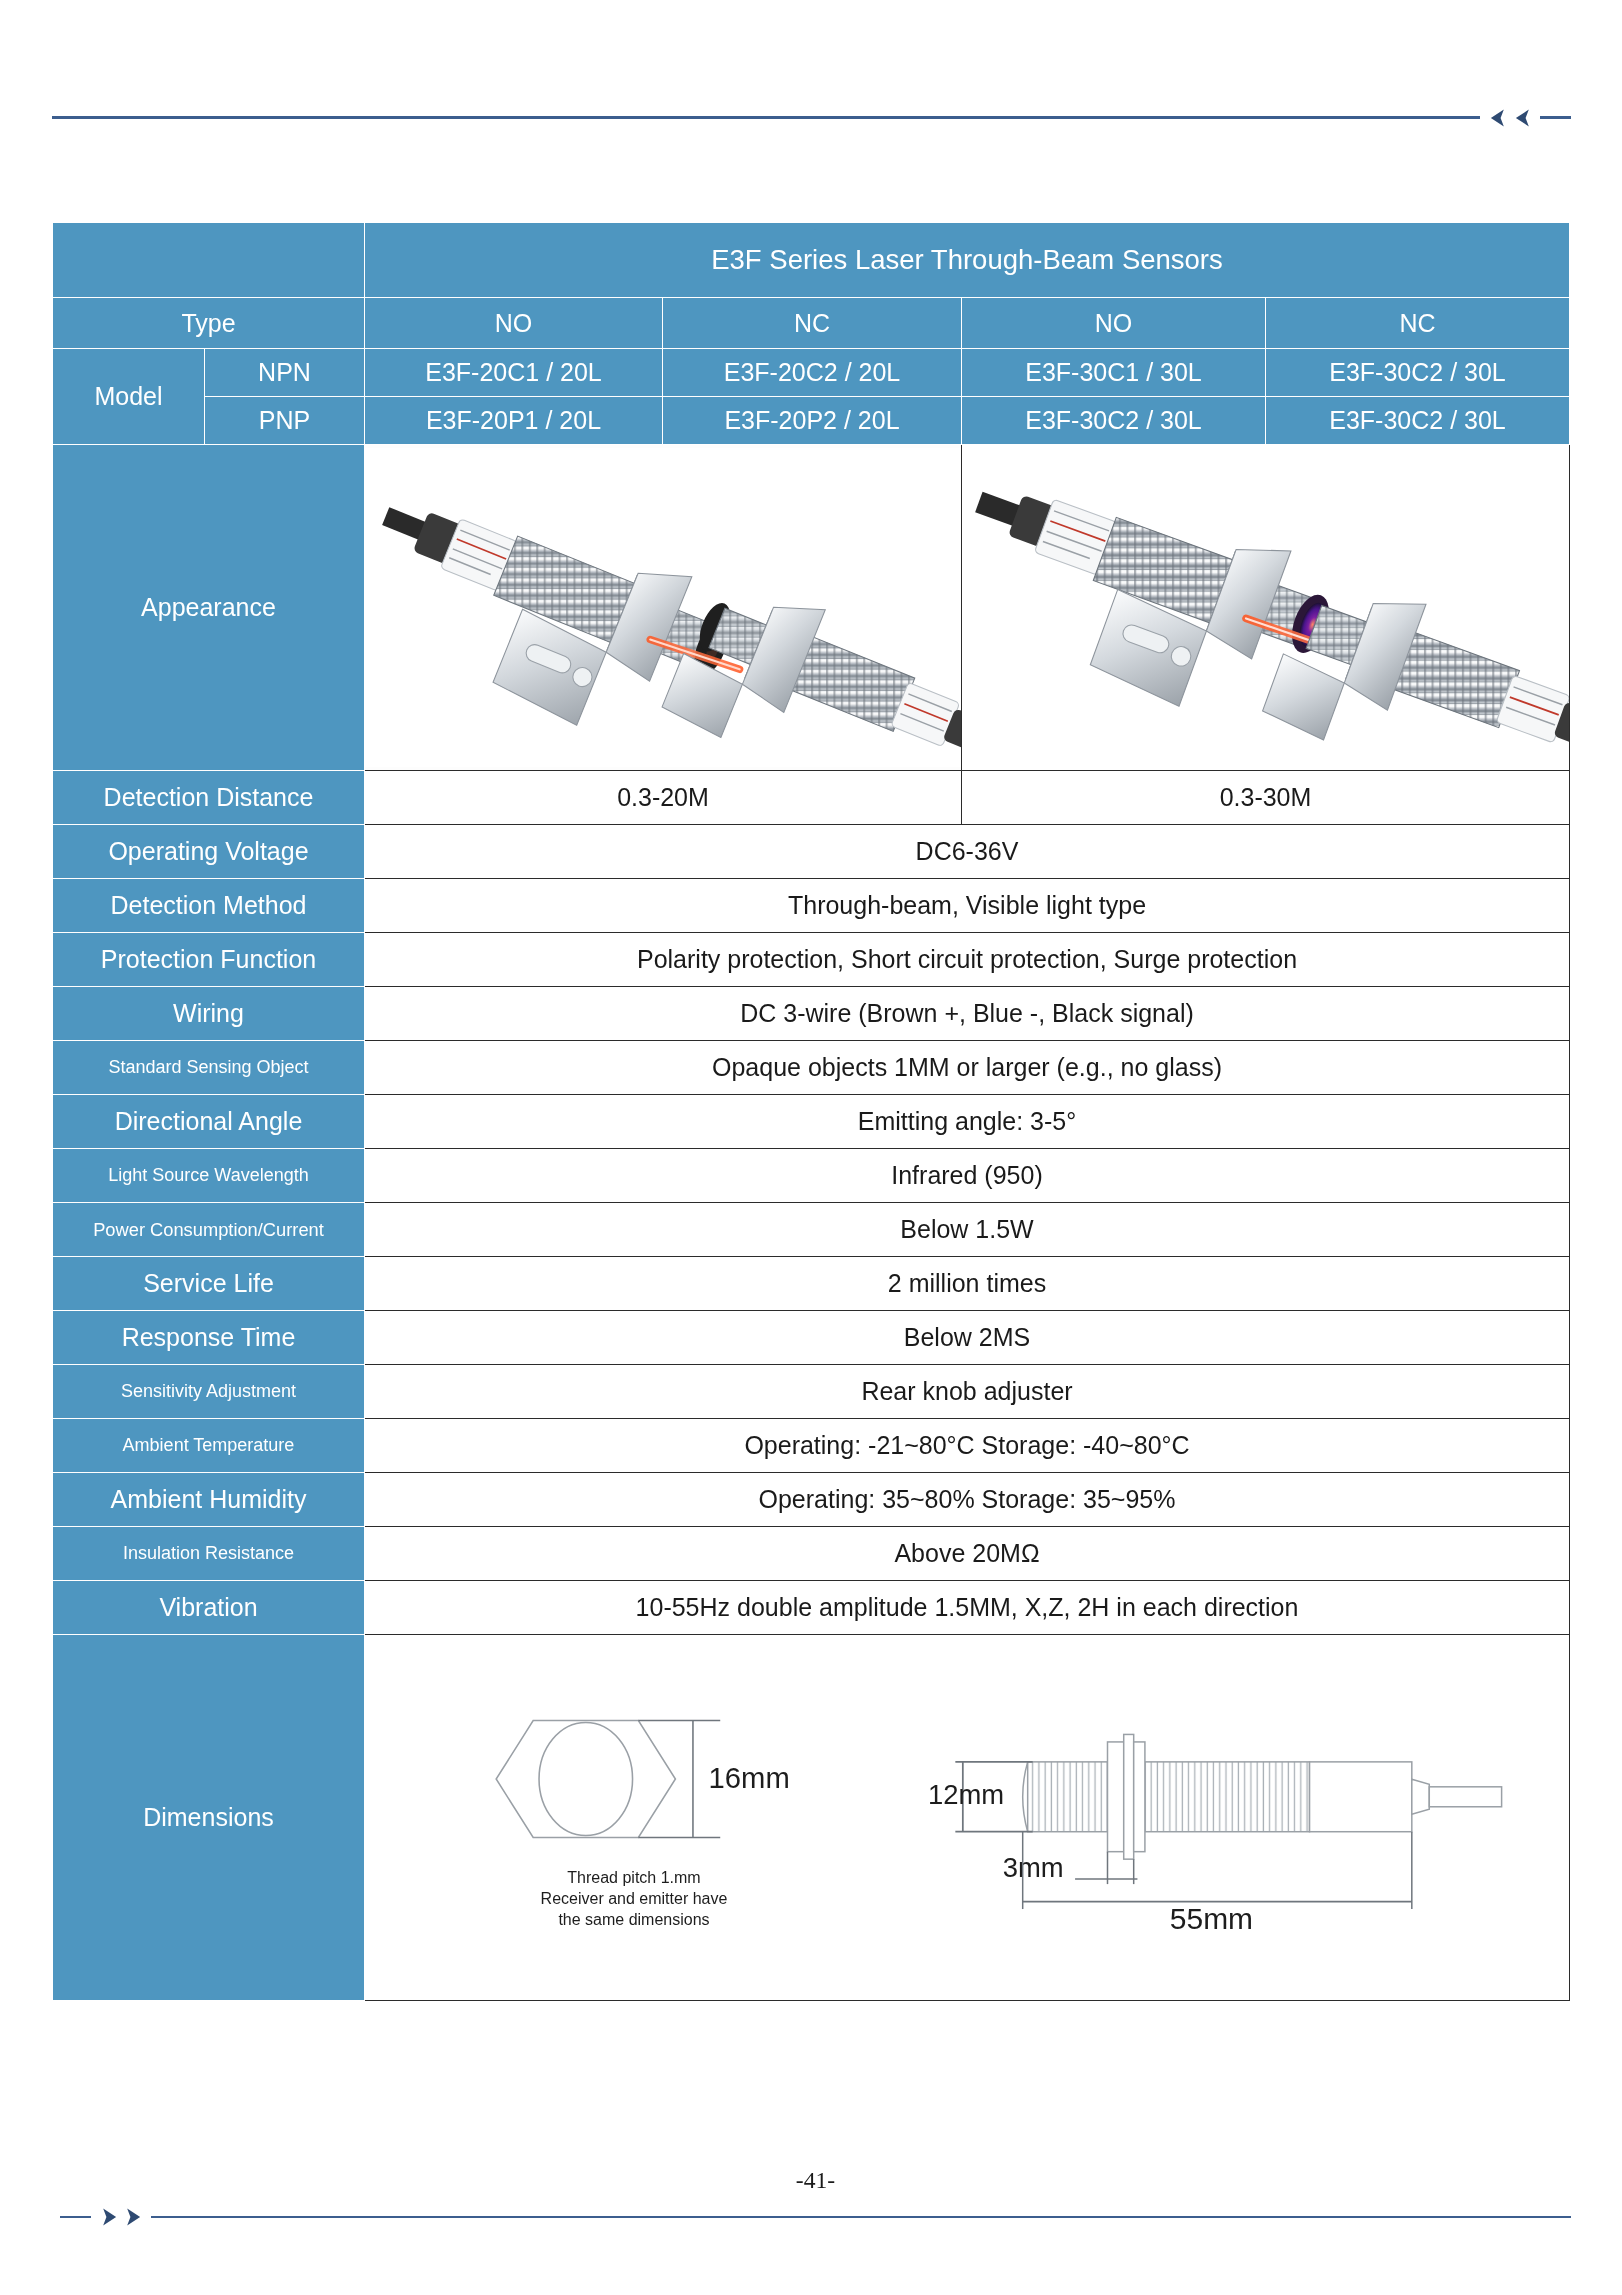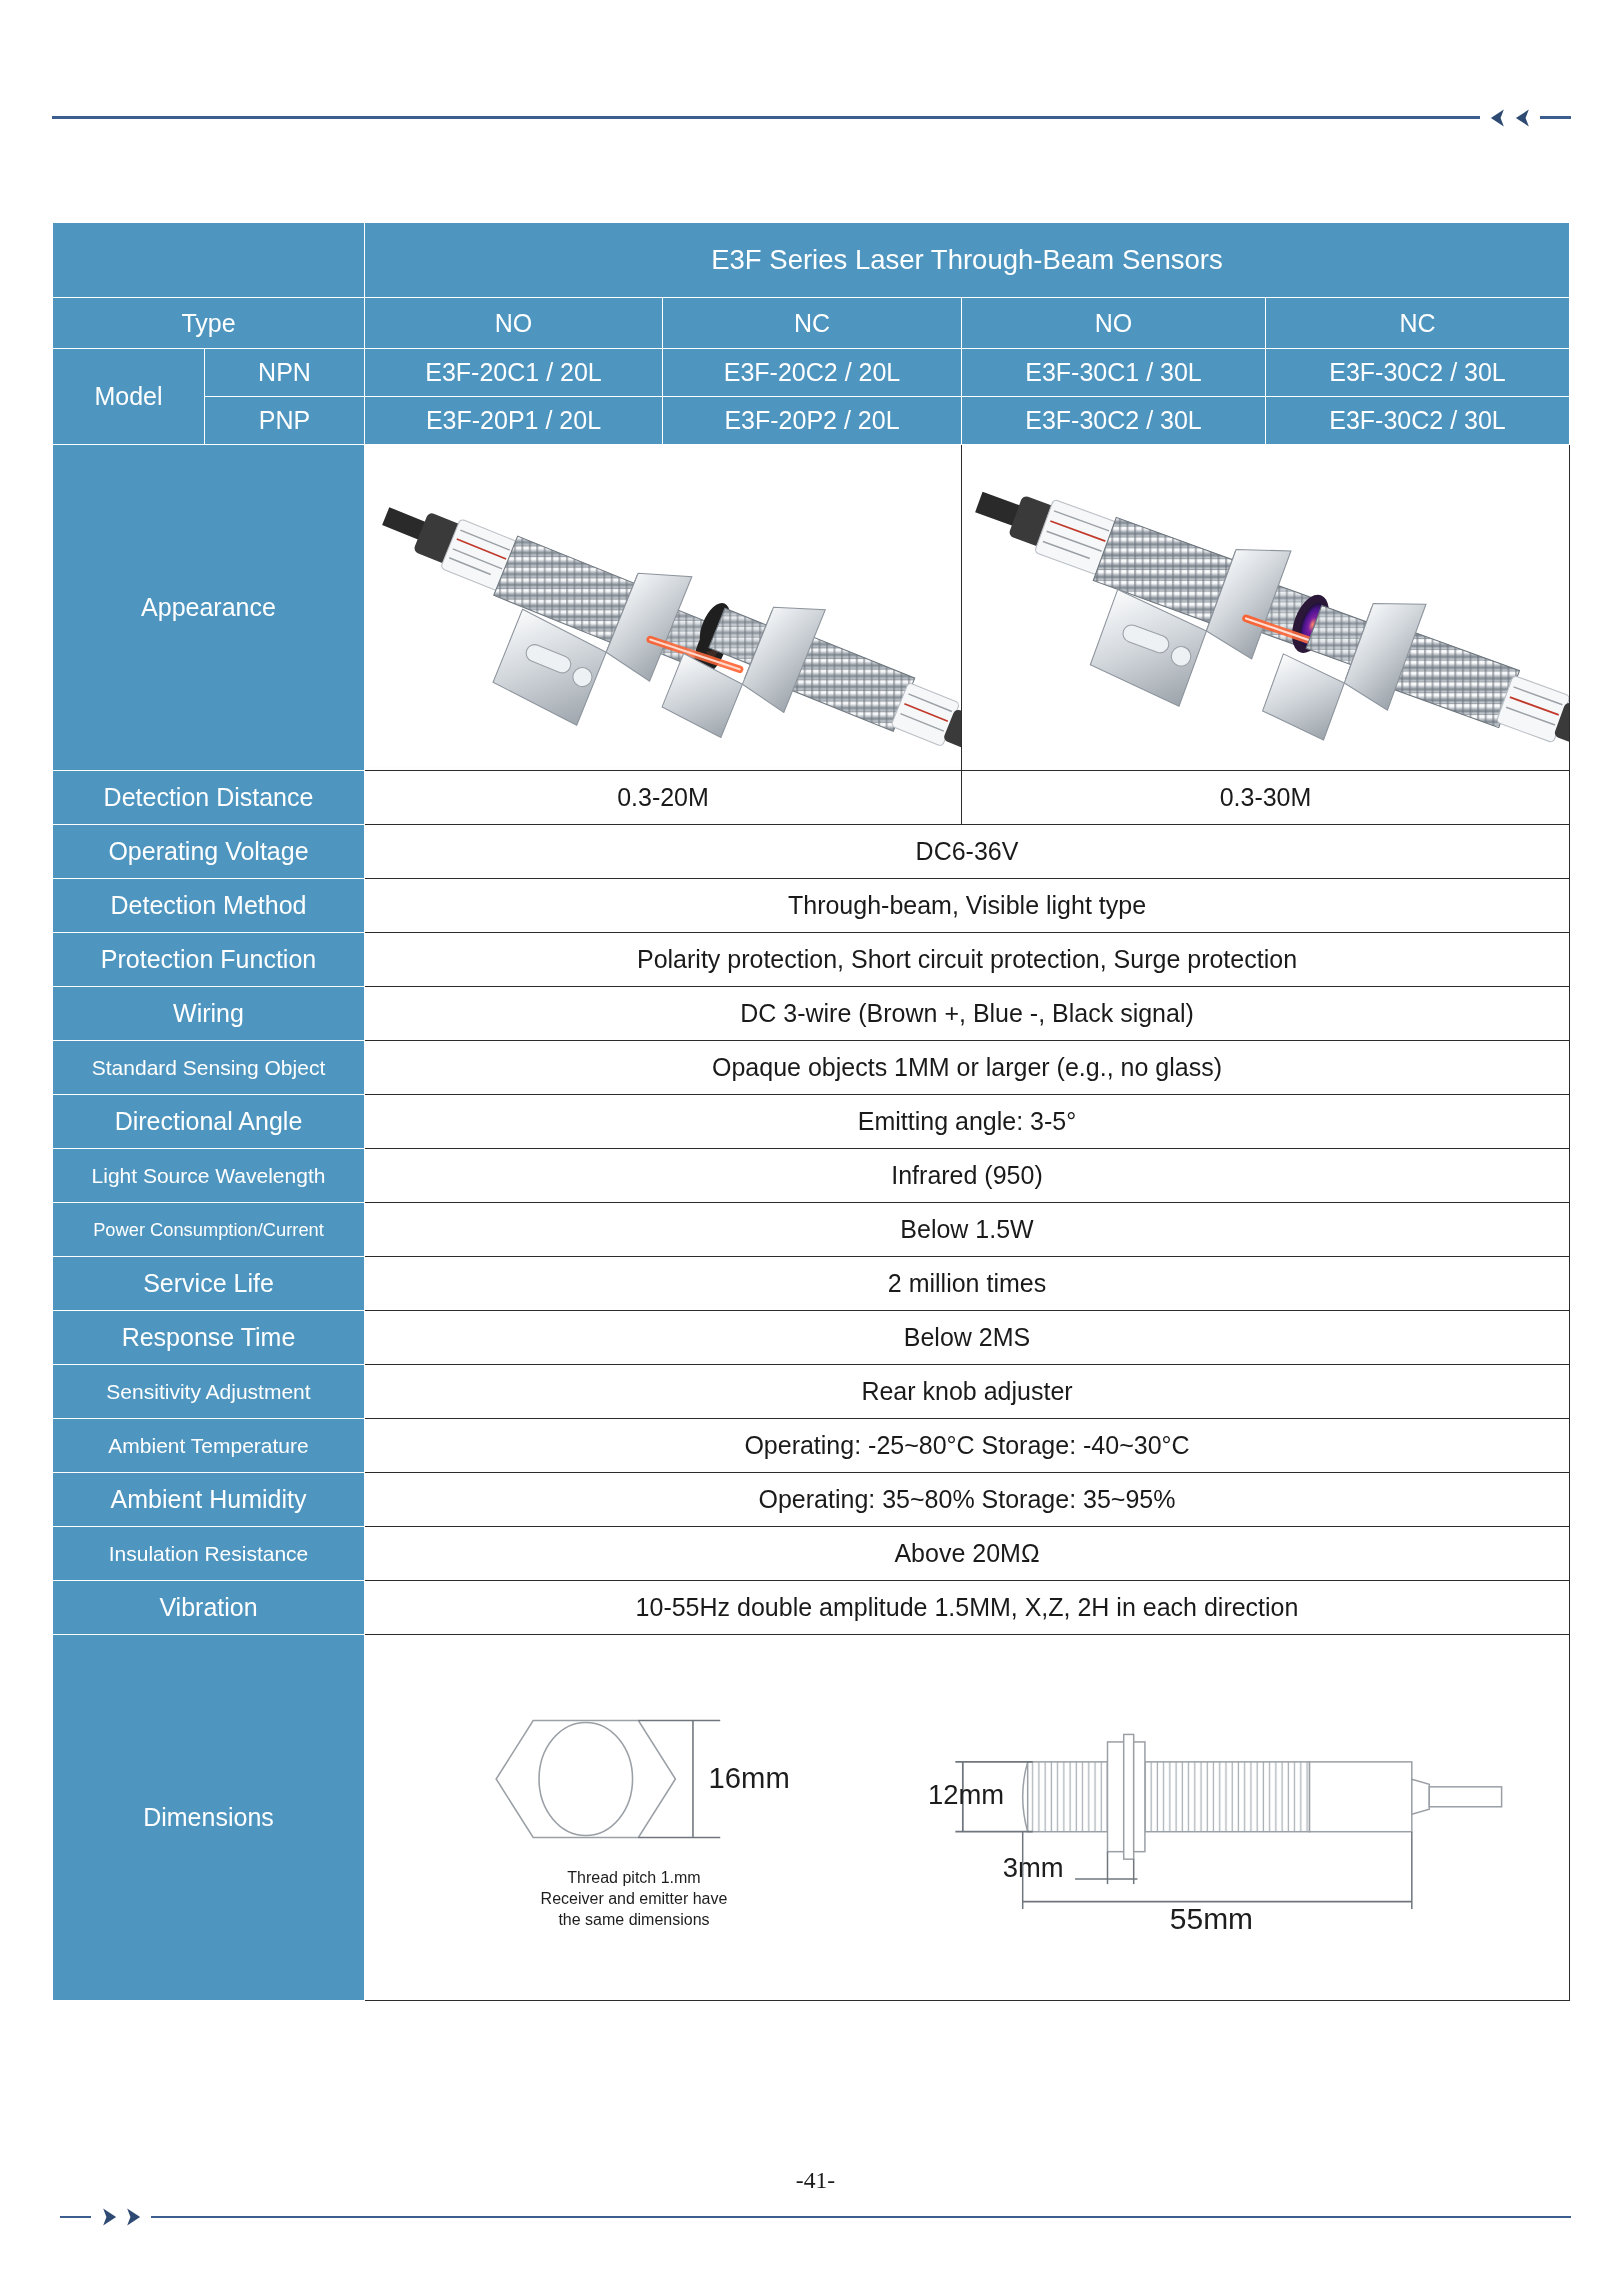--- a/index.html
+++ b/index.html
@@ -103,7 +103,7 @@
     font-size: 27.5px;
     height: 75px;
   }
-  .bl.tight { font-size: 21px; }
+  .bl.tight { font-size: 18px; }
   .bl.tighter { font-size: 18.3px; }
 
   

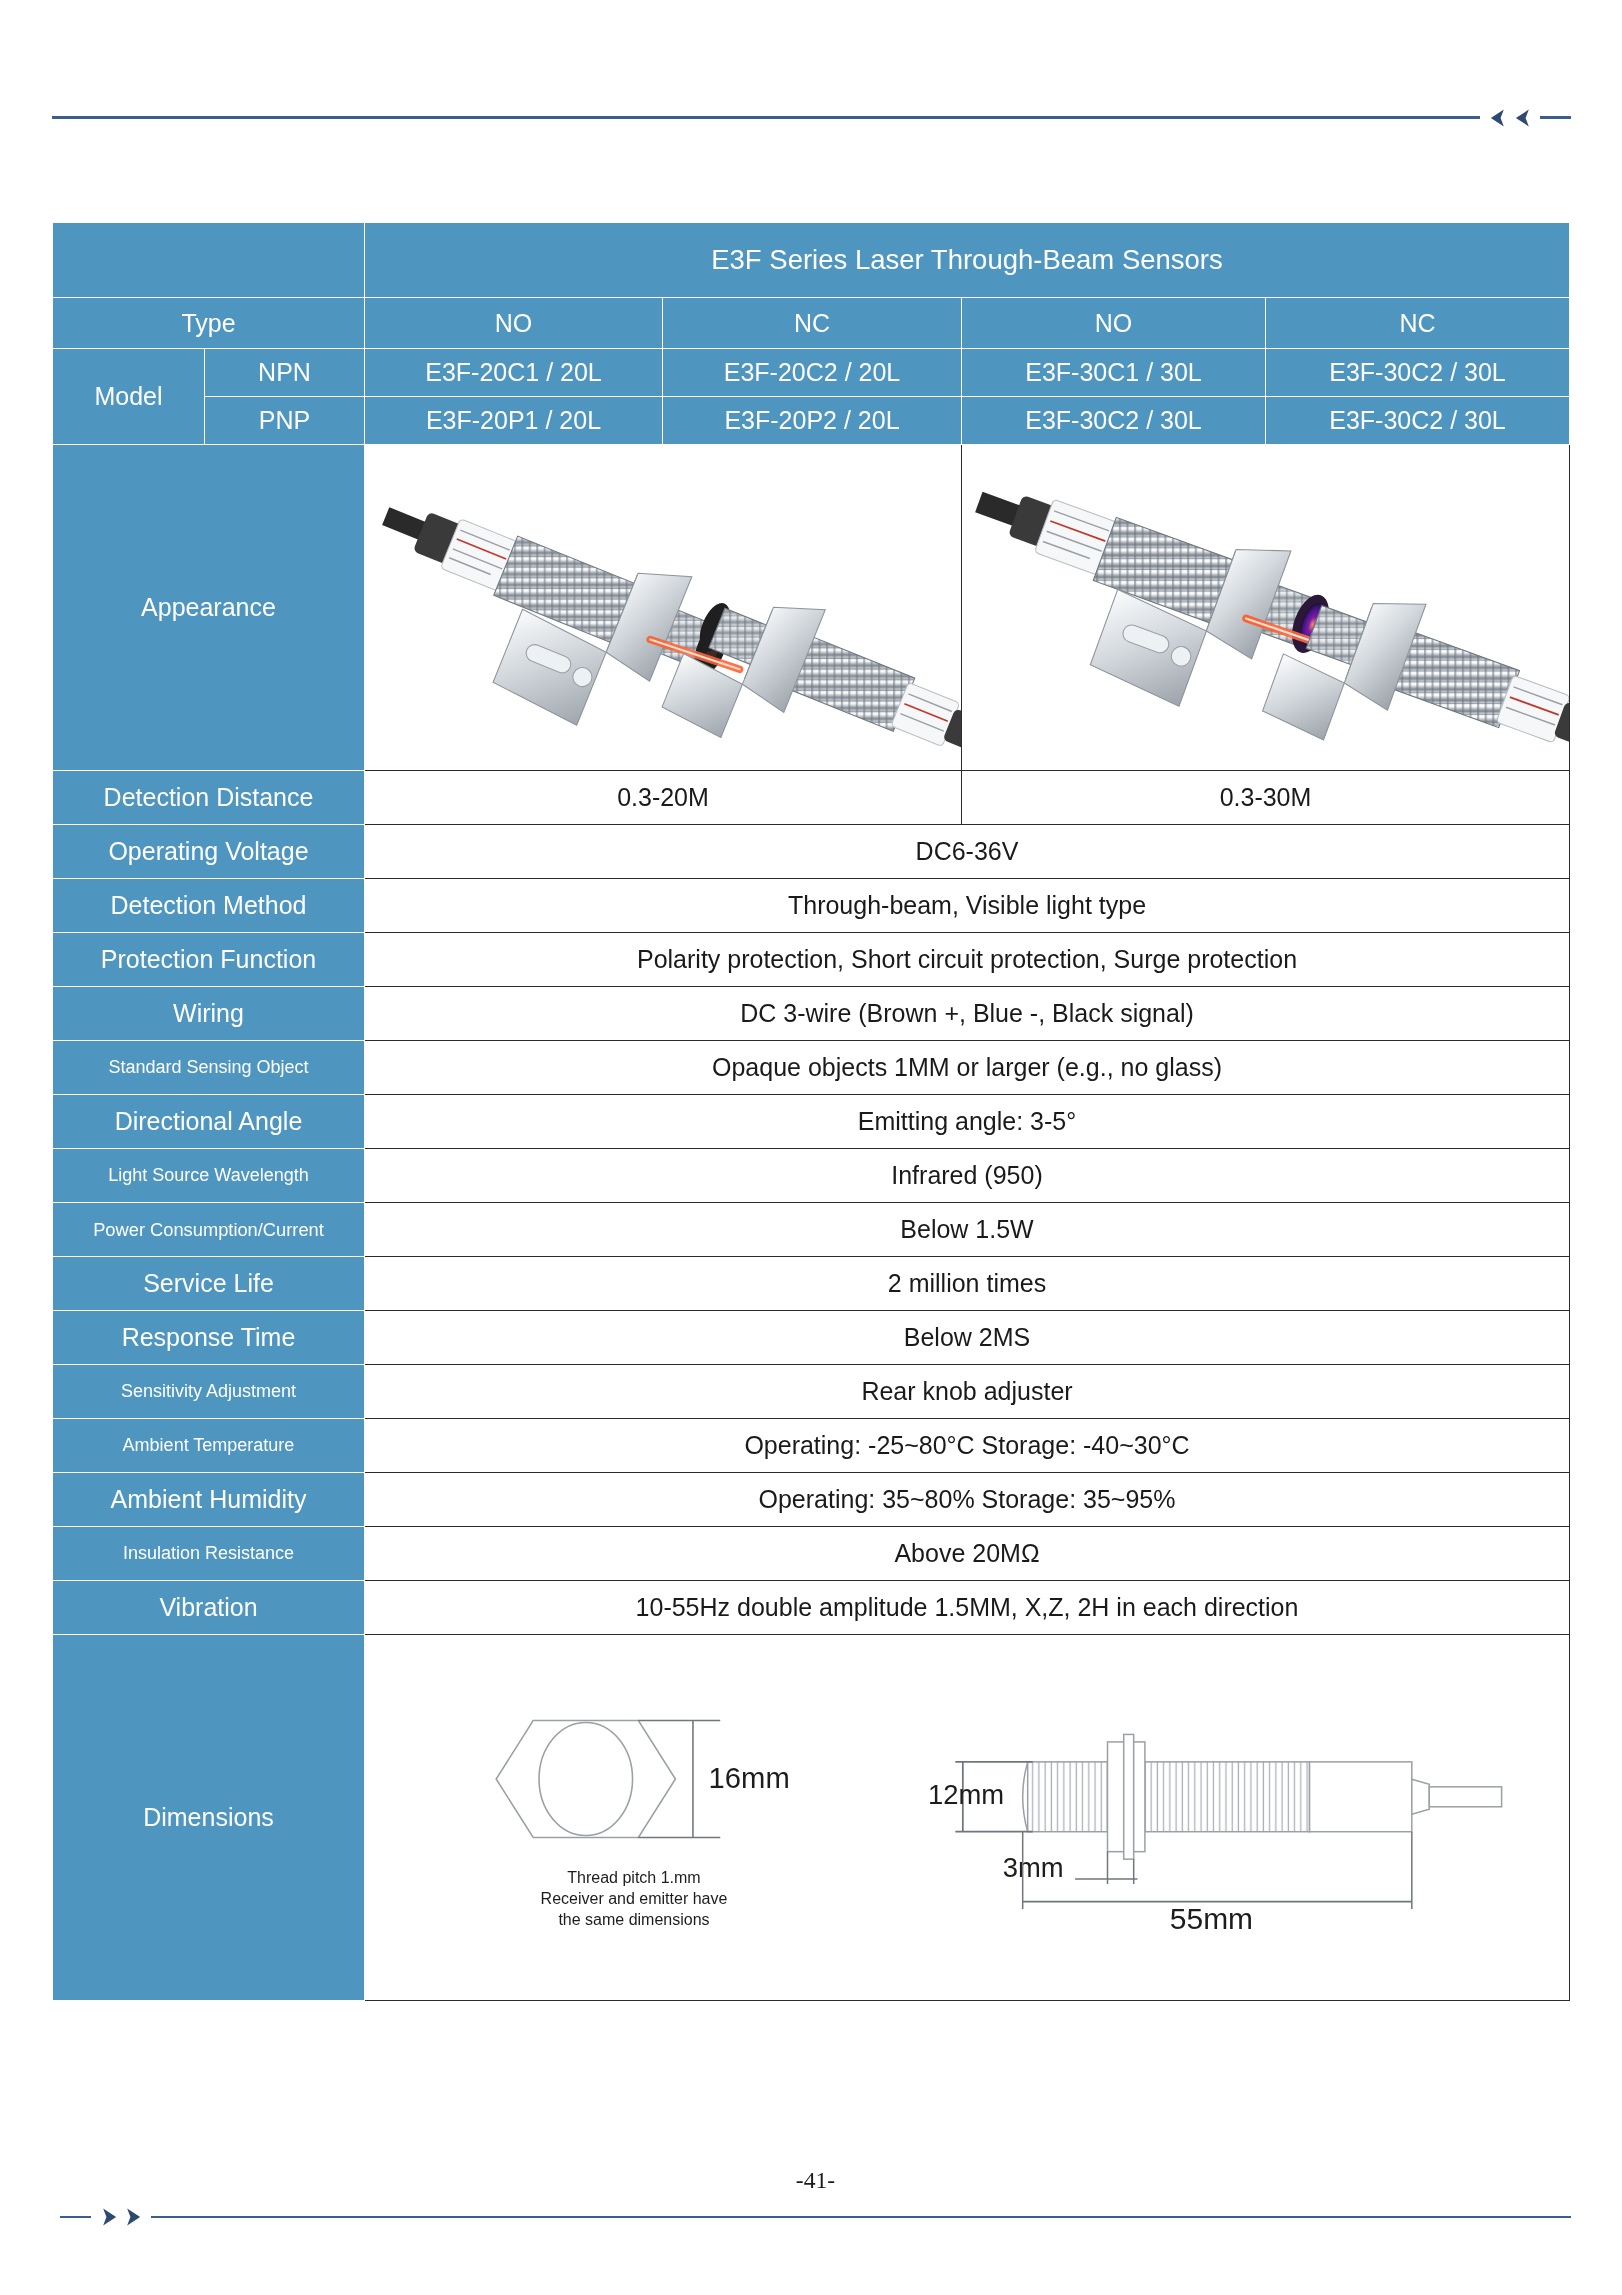--- a/index.html
+++ b/index.html
@@ -467,7 +467,7 @@
       </tr>
       <tr class="row-h-spec">
         <td class="bl tight" colspan="2">Ambient Temperature</td>
-        <td class="vl" colspan="4">Operating: -25~80°C Storage: -40~30°C</td>
+        <td class="vl" colspan="4">Operating: -21~80°C Storage: -40~80°C</td>
       </tr>
       <tr class="row-h-spec">
         <td class="bl" colspan="2">Ambient Humidity</td>

